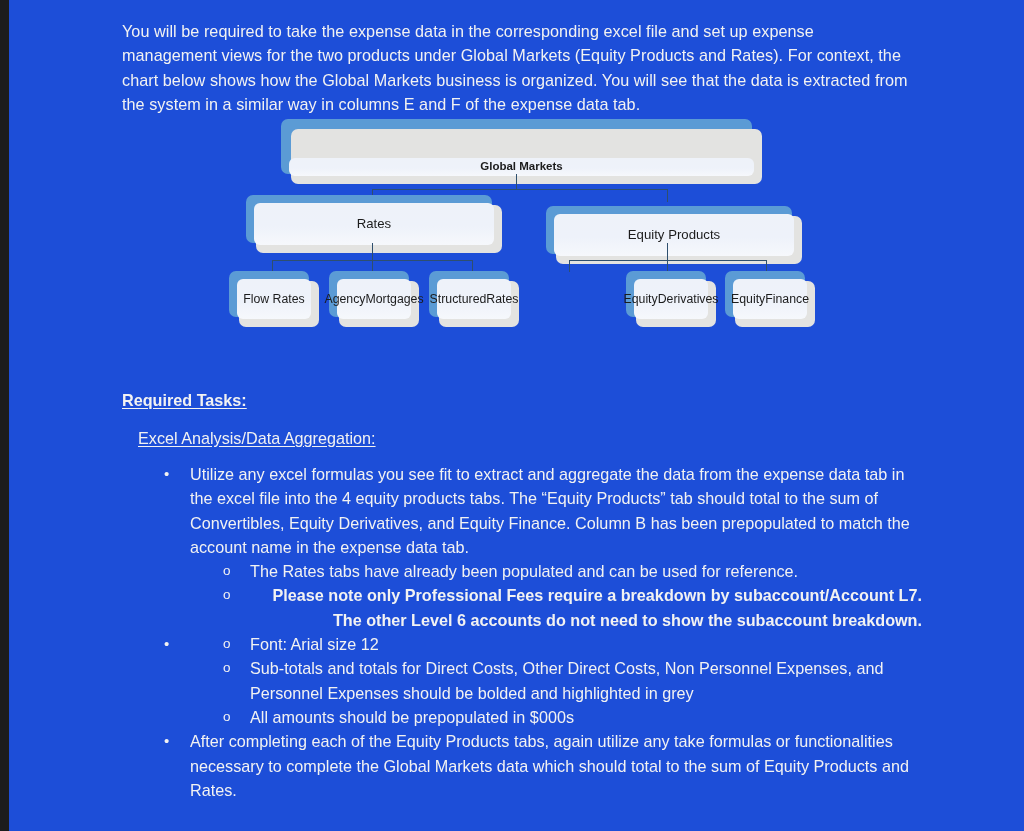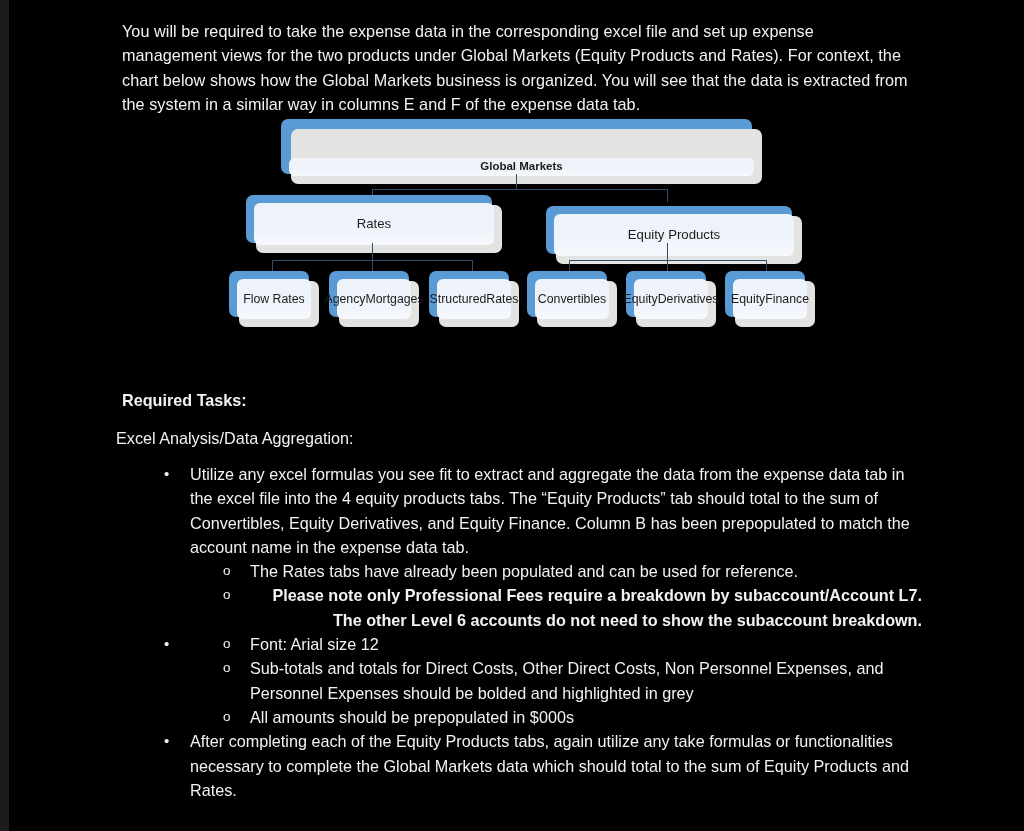--- a/index.html
+++ b/index.html
@@ -19,7 +19,7 @@
     position: relative;
     width: 1024px;
     height: 831px;
-    background: #000000;
+    background: #1d4ed8;
     box-sizing: border-box;
     border-left: 9px solid #1c1c1c;
     overflow: hidden;

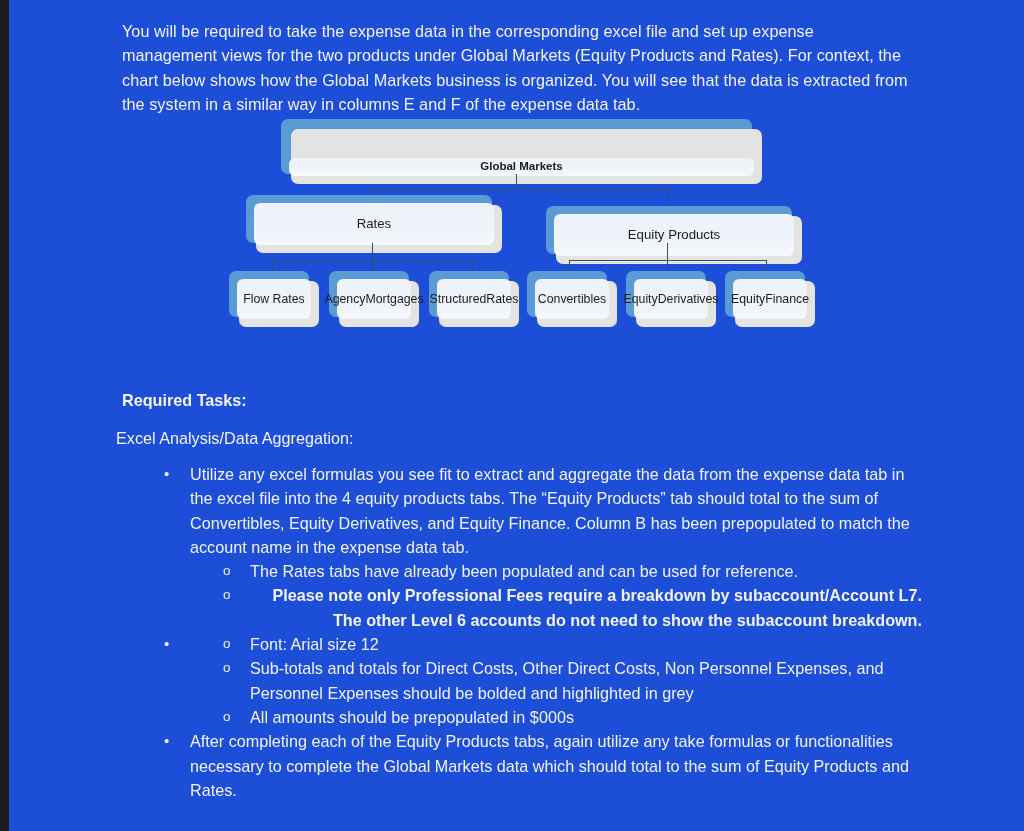--- a/index.html
+++ b/index.html
@@ -240,11 +240,6 @@
           </div>
       </div>
 
-      <div class="node leaf" style="left:518px; top:159px; width:80px; height:46px;">
-        <div class="plate"></div>
-        <div class="shade"></div>
-        <div class="face">Convertibles</div>
-      </div>
 
       <div class="node leaf" style="left:617px; top:159px; width:80px; height:46px;">
         <div class="plate"></div>

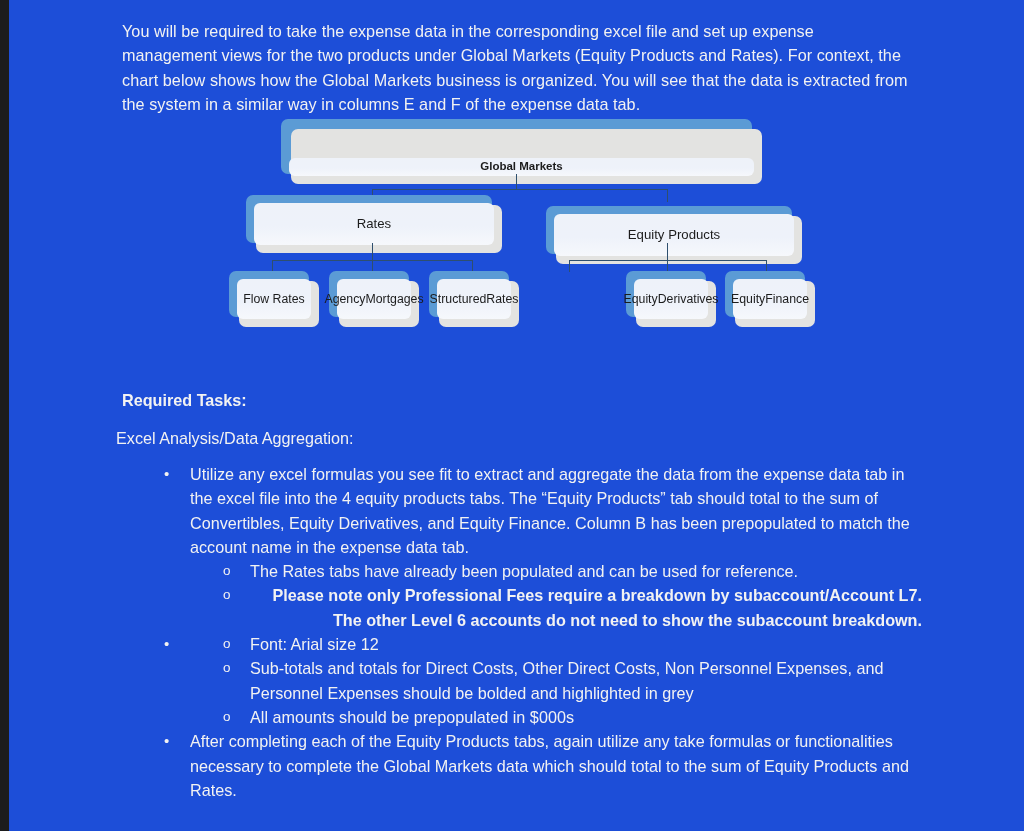--- a/index.html
+++ b/index.html
@@ -120,6 +120,7 @@
     color: #f2f2f2;
     font-size: 16.2px;
     line-height: 24px;
+    text-decoration: underline;
     text-underline-offset: 2px;
     white-space: nowrap;
   }

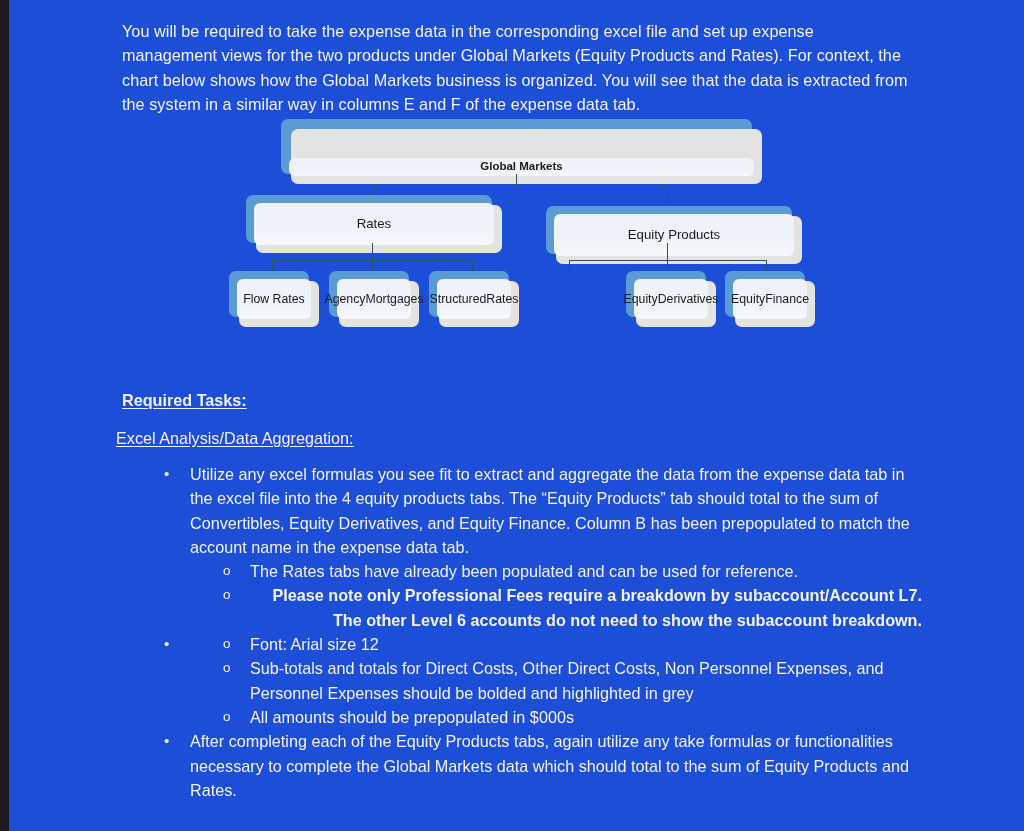--- a/index.html
+++ b/index.html
@@ -264,7 +264,7 @@
 
     <div class="sec-head bold" style="left:113px; top:388px;">Required Tasks:</div>
 
-    <div class="sec-head" style="left:107px; top:426px;">Excel Analysis/Data Aggregation:</div>
+    <div class="sec-head" style="left:129px; top:426px;">Excel Analysis/Data Aggregation:</div>
 
     <div class="tasks">
       <ul class="lvl1">

